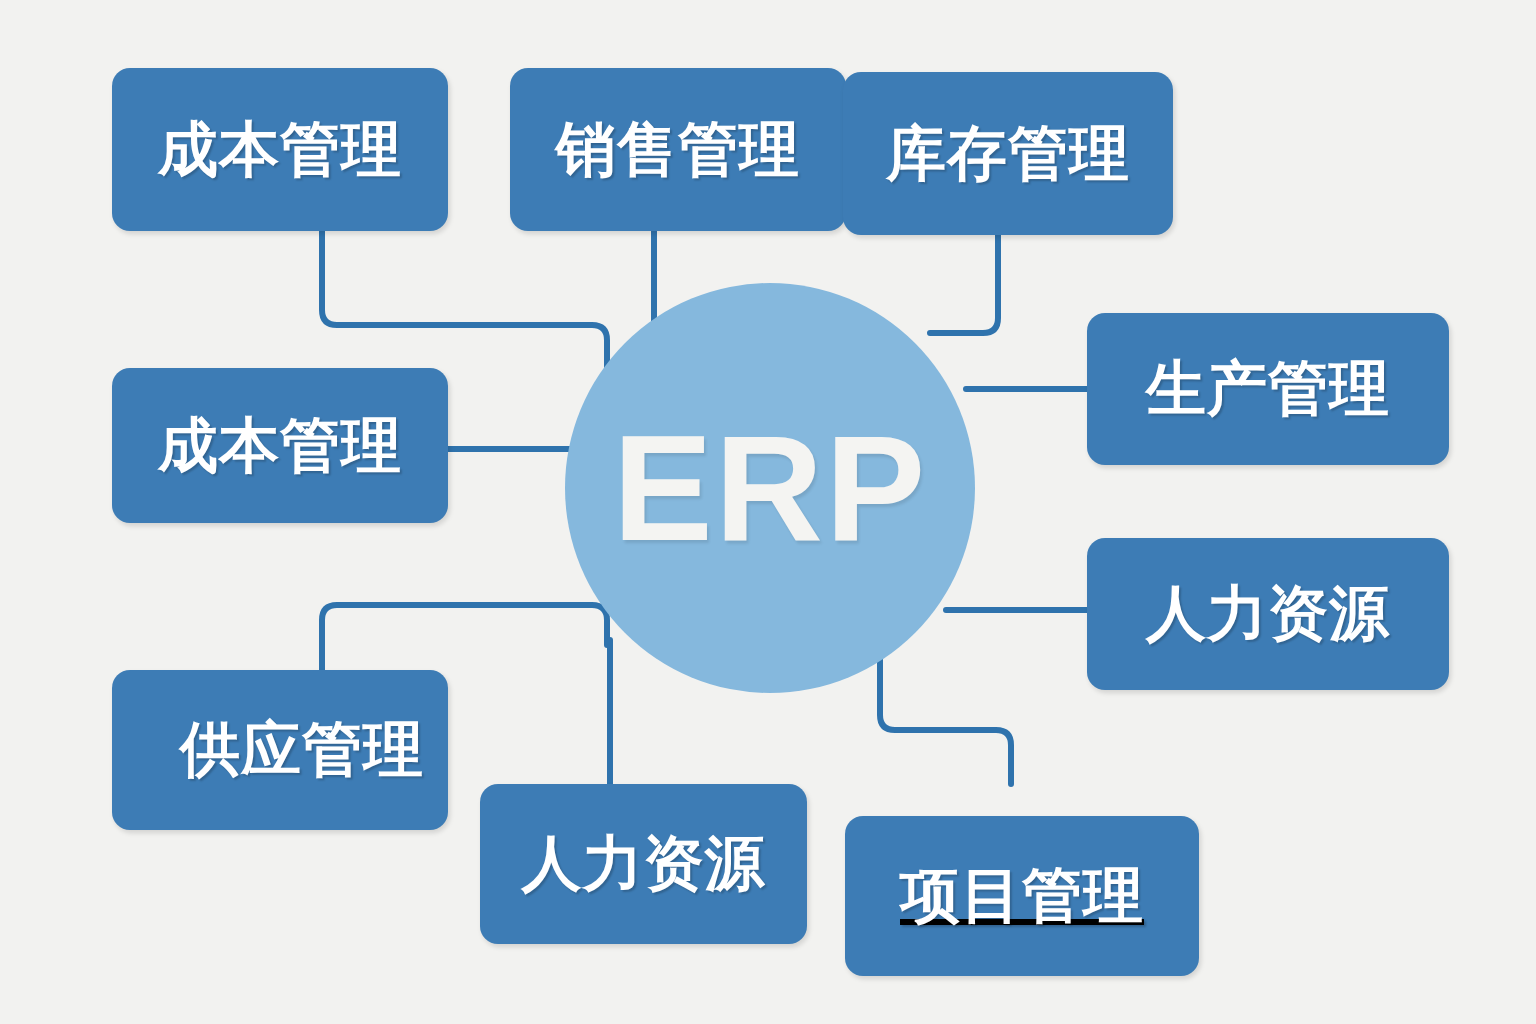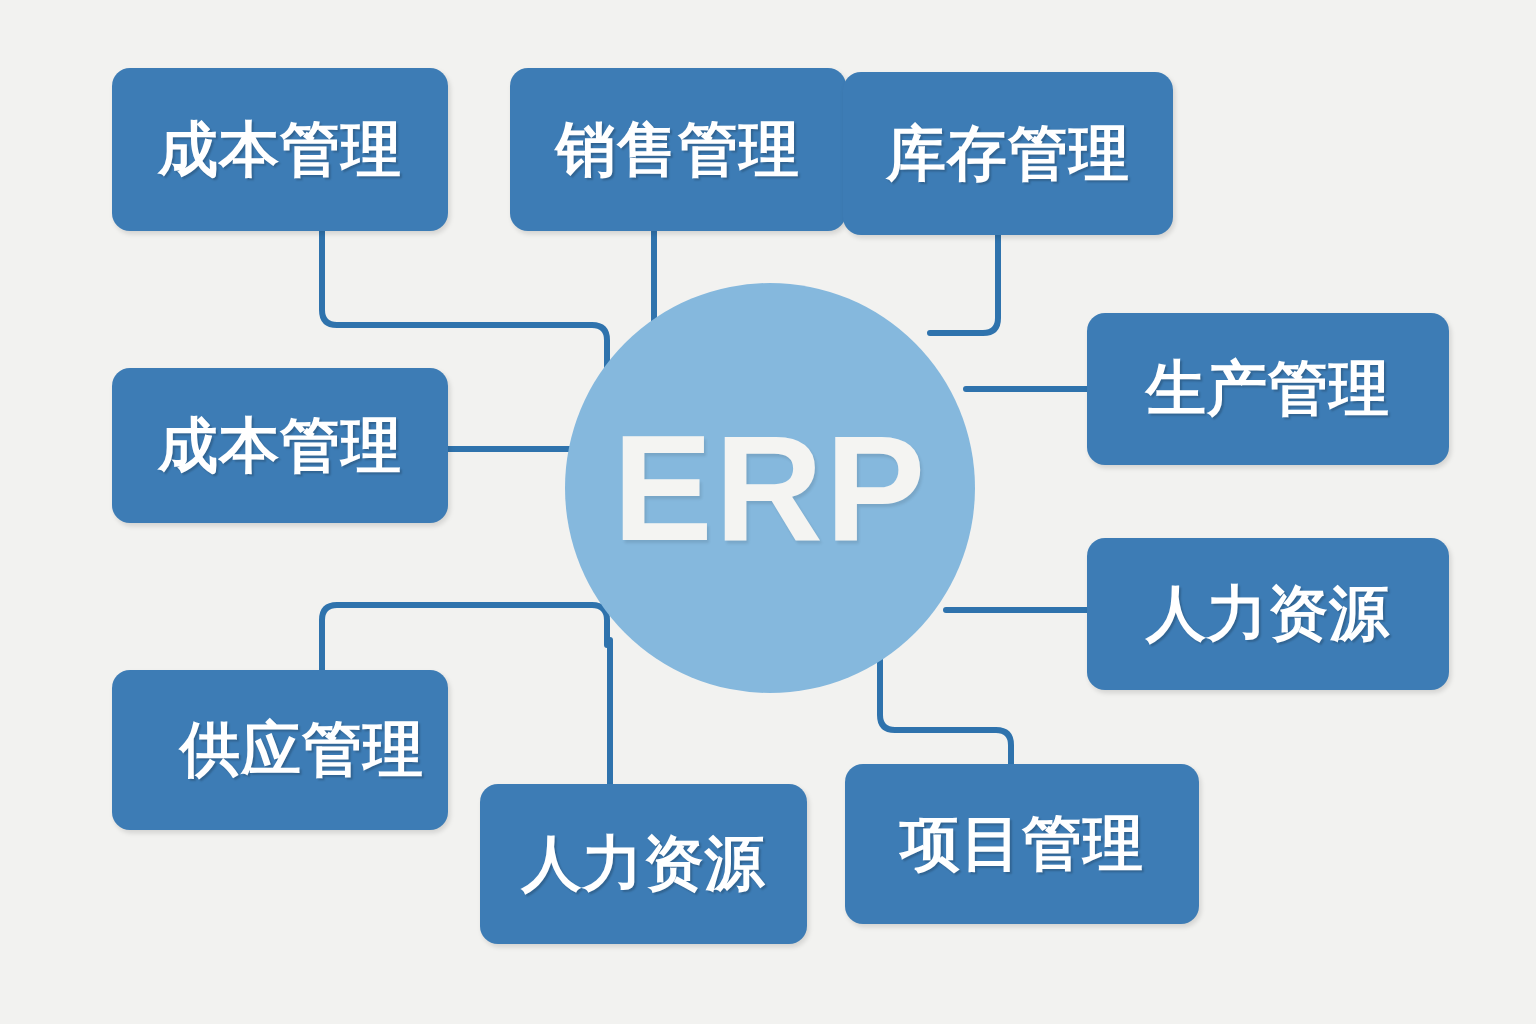--- a/index.html
+++ b/index.html
@@ -75,7 +75,7 @@
   #node-5 { left: 1087px; top: 538px; width: 362px; height: 152px; }
   #node-6 { left: 112px;  top: 670px; width: 336px; height: 160px; padding-left: 44px; }
   #node-7 { left: 480px;  top: 784px; width: 327px; height: 160px; }
-  #node-8 { left: 845px;  top: 764px; width: 354px; height: 160px; }
+  #node-8 { left: 845px;  top: 816px; width: 354px; height: 160px; text-decoration: underline; }
   #hub    { left: 565px;  top: 283px; width: 410px; height: 410px; }
 </style>
 </head>

